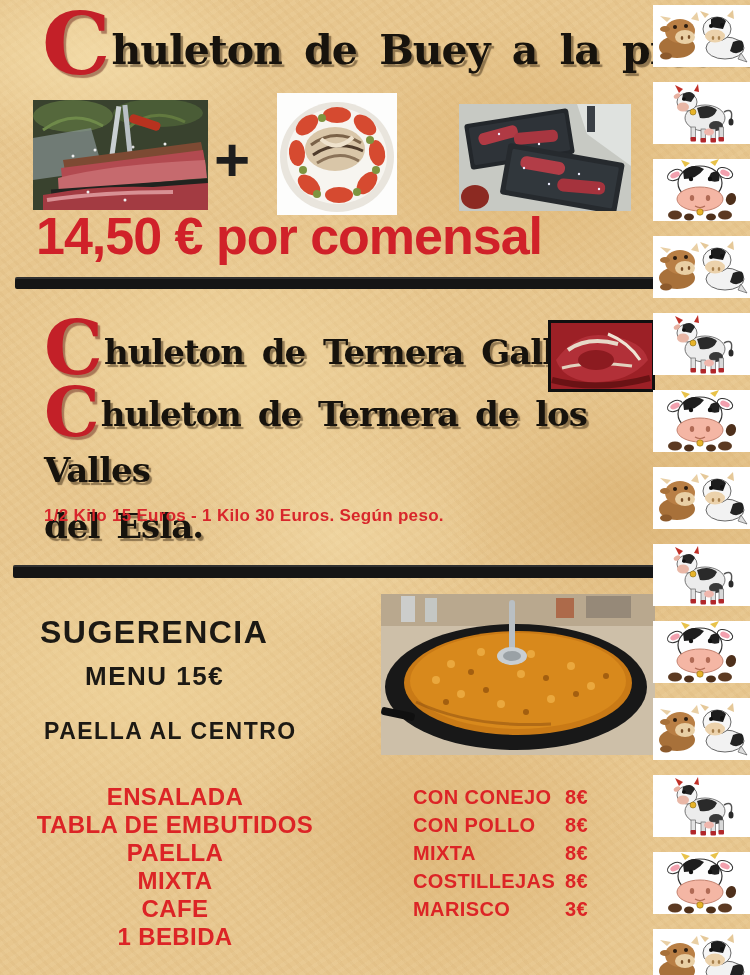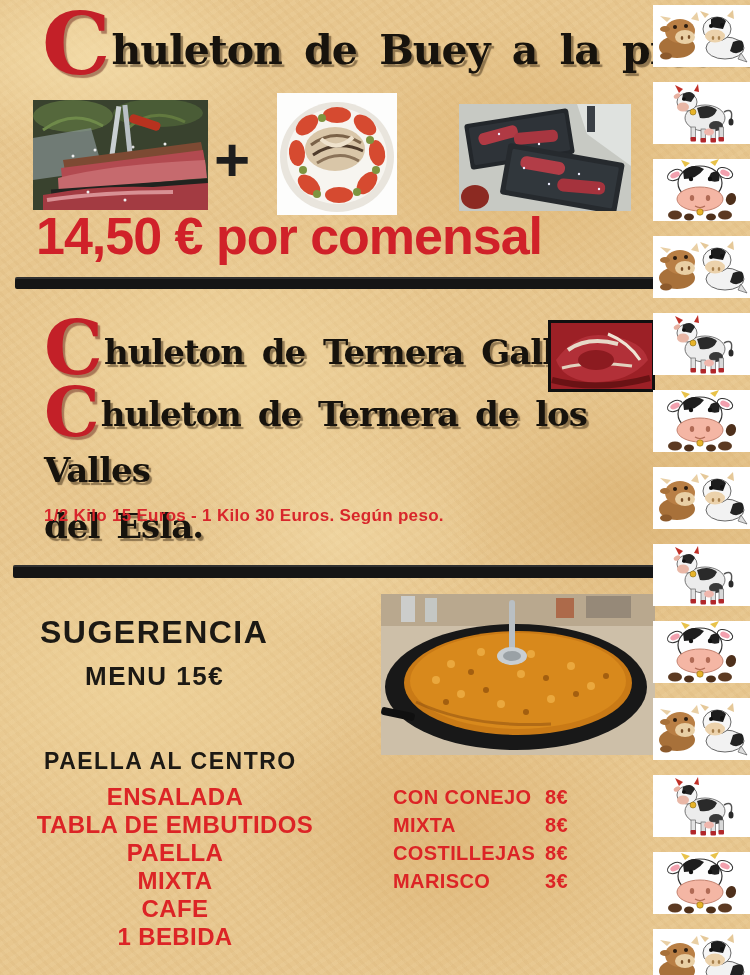--- a/index.html
+++ b/index.html
@@ -39,7 +39,7 @@
   .h-black{font-weight:bold;color:#1c1914;letter-spacing:1.5px;white-space:nowrap;}
   .sugerencia{left:40px;top:614px;font-size:32px;}
   .menu-price{left:85px;top:661px;font-size:26px;}
-  .paella-centro{left:44px;top:748px;font-size:23px;}
+  .paella-centro{left:44px;top:718px;font-size:23px;}
   .inc-list{left:15px;top:783px;width:320px;text-align:center;}
   .inc-item{font-size:24px;line-height:28px;font-weight:bold;color:#dc2426;letter-spacing:.4px;}
   .opt-list{left:393px;top:783px;width:300px;}

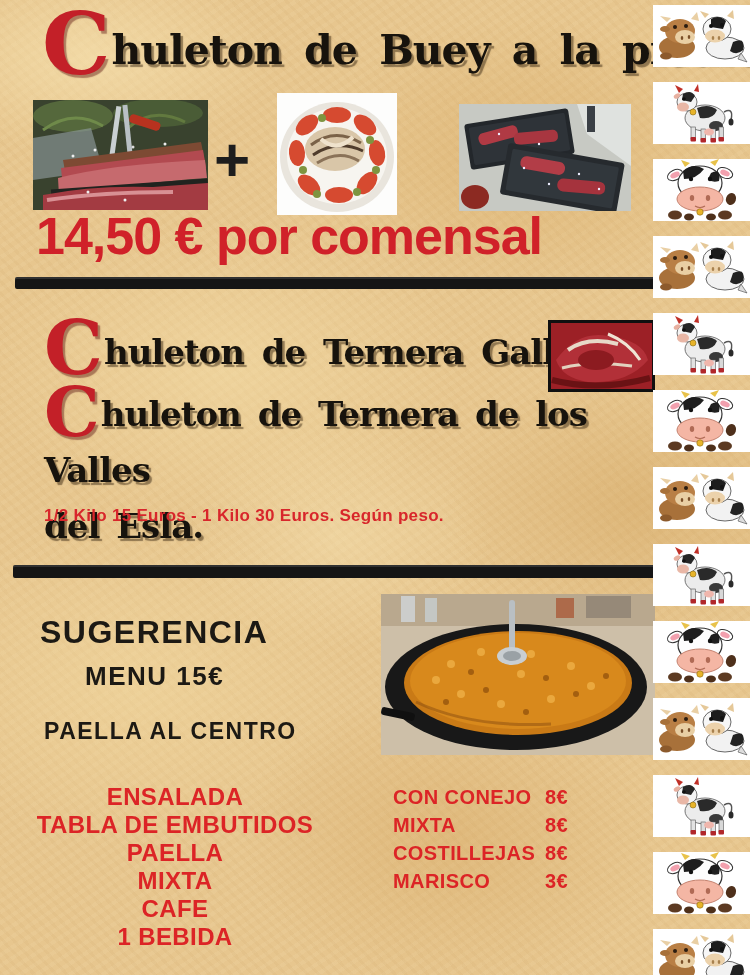--- a/index.html
+++ b/index.html
@@ -44,7 +44,7 @@
   .inc-item{font-size:24px;line-height:28px;font-weight:bold;color:#dc2426;letter-spacing:.4px;}
   .opt-list{left:393px;top:783px;width:300px;}
   .opt-row{font-size:20px;line-height:28px;font-weight:bold;color:#dc2426;white-space:nowrap;letter-spacing:.4px;}
-  .opt-label{display:inline-block;min-width:152px;}
+  .opt-label{display:inline-block;min-width:152px;margin-left:20px;}
   .photo{position:absolute;display:block;}
   .photo-steak{left:33px;top:100px;width:175px;height:110px;}
   .photo-salad{left:277px;top:93px;width:120px;height:122px;}

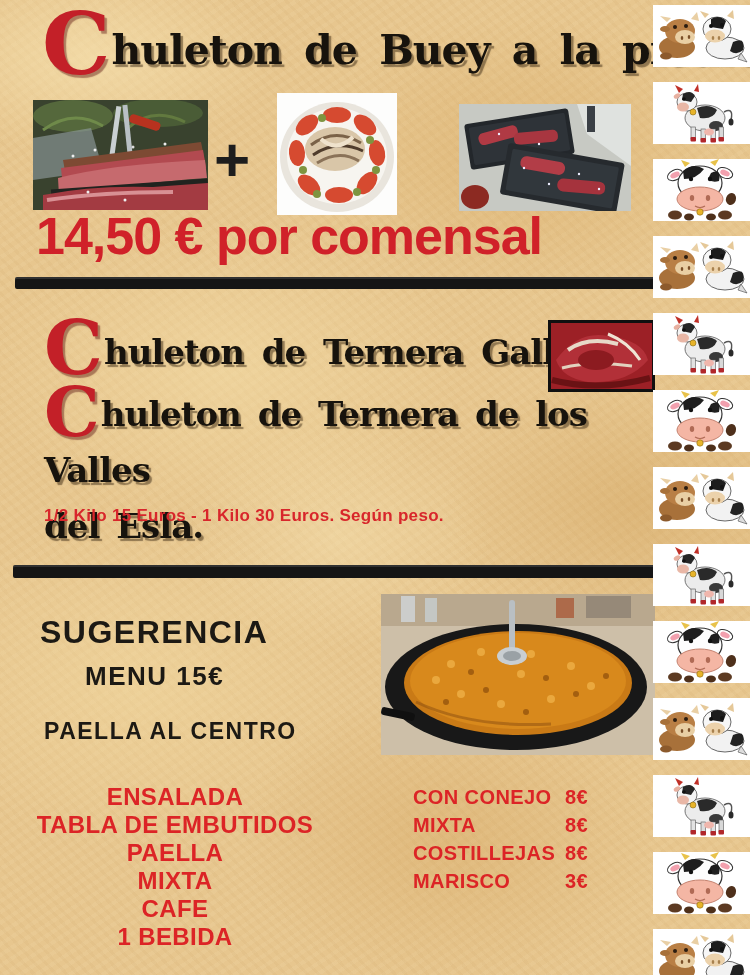--- a/index.html
+++ b/index.html
@@ -230,6 +230,7 @@
     <div class="abs opt-list">
 
     <div class="opt-row"><span class="opt-label">CON CONEJO</span><span class="opt-price">8€</span></div>
+        <div class="opt-row"><span class="opt-label">CON POLLO</span><span class="opt-price">8€</span></div>
         <div class="opt-row"><span class="opt-label">MIXTA</span><span class="opt-price">8€</span></div>
         <div class="opt-row"><span class="opt-label">COSTILLEJAS</span><span class="opt-price">8€</span></div>
         <div class="opt-row"><span class="opt-label">MARISCO</span><span class="opt-price">3€</span></div>

